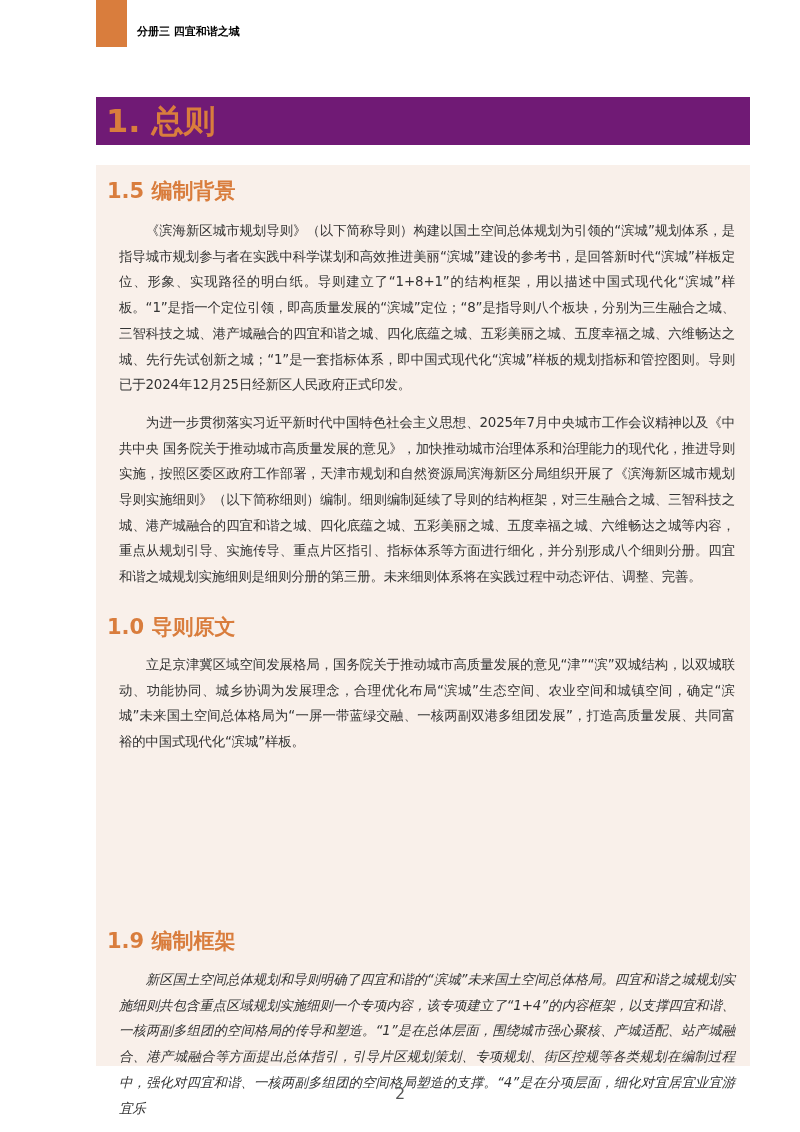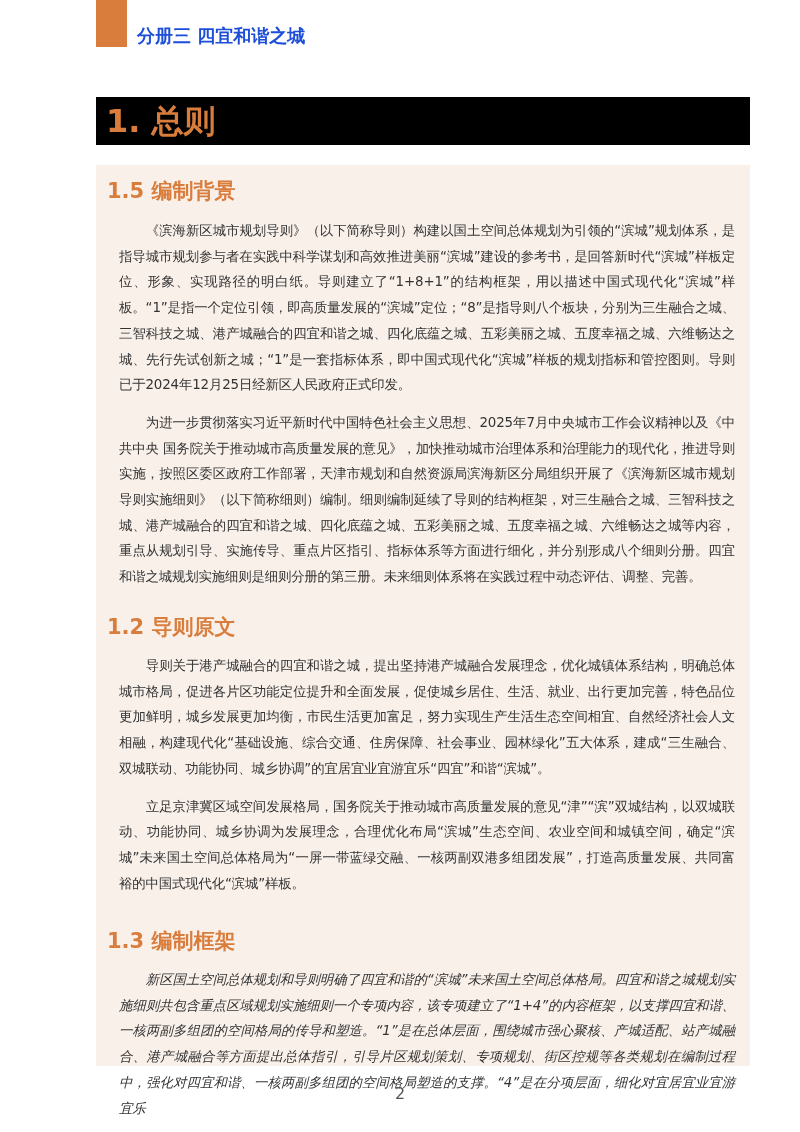--- a/index.html
+++ b/index.html
@@ -9,7 +9,7 @@
     color: #333333;
   }
   .hdr-bar { position: absolute; left: 96px; top: 0; width: 31px; height: 47px; background: #d97d3d; }
-  .hdr-label { position: absolute; left: 137px; top: 24px; font-size: 18px; font-weight: bold; color: #1d4ed8; letter-spacing: 0px; }
+  .hdr-label { position: absolute; left: 137px; top: 24px; font-size: 11px; font-weight: bold; color: #000000; letter-spacing: 0px; }
   .title-band { position: absolute; left: 96px; top: 97px; width: 654px; height: 48px; background: #000000; }
   .title-band h1 { margin: 0; position: absolute; left: 10px; top: 4px; font-size: 32px; font-weight: bold; color: #d97d3d; line-height: 40px; }
   .beige { position: absolute; left: 96px; top: 165px; width: 654px; height: 901px; background: #f9f0ea; }

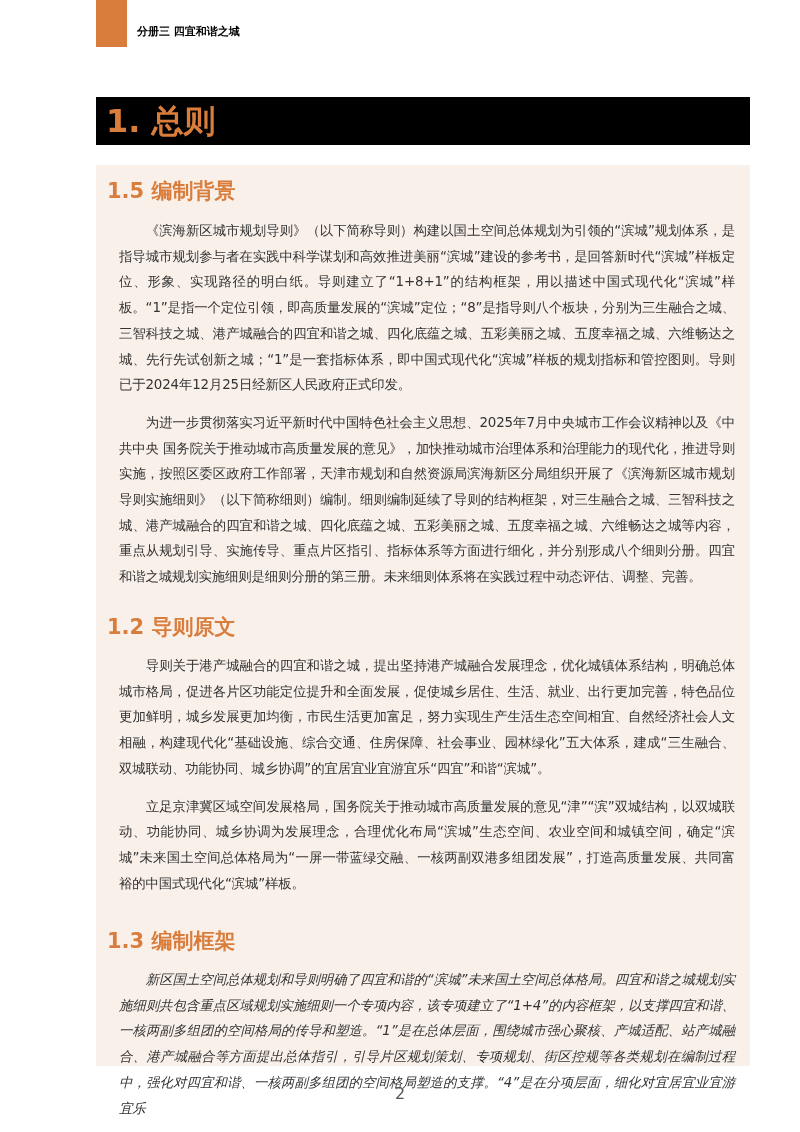--- a/index.html
+++ b/index.html
@@ -10,7 +10,7 @@
   }
   .hdr-bar { position: absolute; left: 96px; top: 0; width: 31px; height: 47px; background: #d97d3d; }
   .hdr-label { position: absolute; left: 137px; top: 24px; font-size: 11px; font-weight: bold; color: #000000; letter-spacing: 0px; }
-  .title-band { position: absolute; left: 96px; top: 97px; width: 654px; height: 48px; background: #000000; }
+  .title-band { position: absolute; left: 96px; top: 97px; width: 654px; height: 48px; background: #701a75; }
   .title-band h1 { margin: 0; position: absolute; left: 10px; top: 4px; font-size: 32px; font-weight: bold; color: #d97d3d; line-height: 40px; }
   .beige { position: absolute; left: 96px; top: 165px; width: 654px; height: 901px; background: #f9f0ea; }
   .content { position: absolute; left: 107px; top: 175px; width: 640px; }

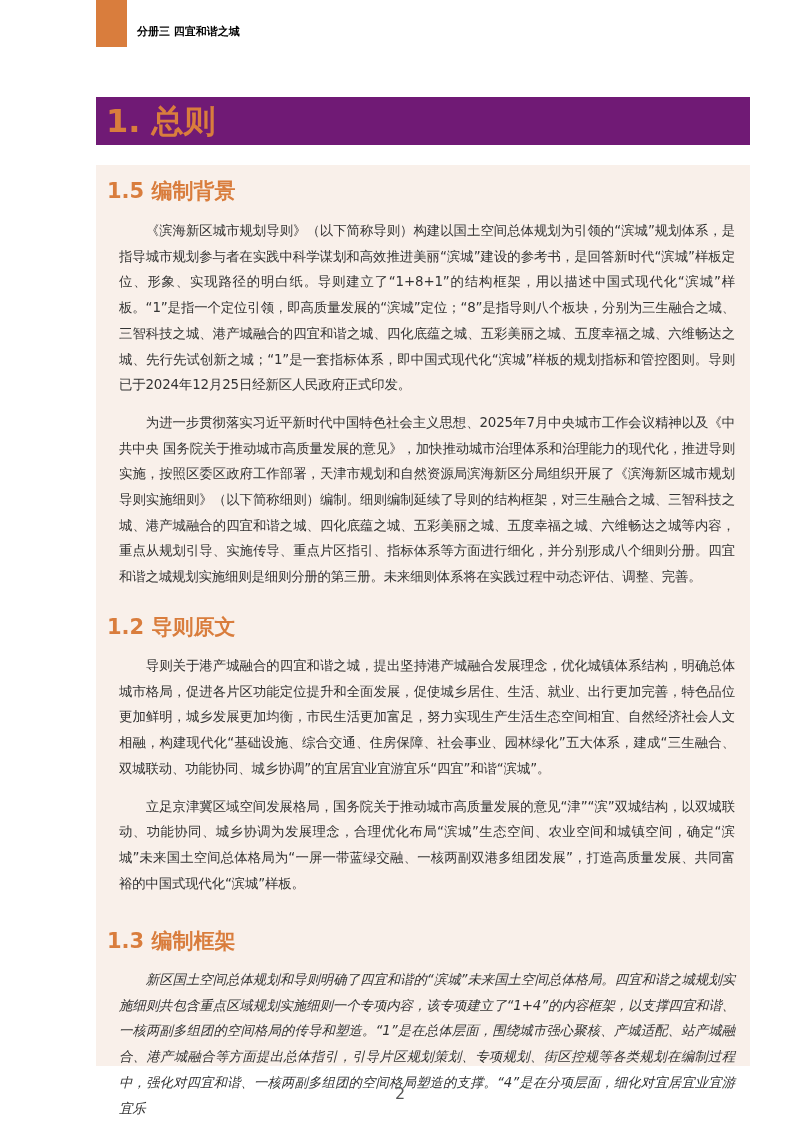--- a/index.html
+++ b/index.html
@@ -46,7 +46,7 @@
   </section>
 
   <section class="s2">
-    <h2>1.2 导则原文</h2>
+    <h2>1.0 导则原文</h2>
     <p class="first">导则关于港产城融合的四宜和谐之城，提出坚持港产城融合发展理念，优化城镇体系结构，明确总体城市格局，促进各片区功能定位提升和全面发展，促使城乡居住、生活、就业、出行更加完善，特色品位更加鲜明，城乡发展更加均衡，市民生活更加富足，努力实现生产生活生态空间相宜、自然经济社会人文相融，构建现代化“基础设施、综合交通、住房保障、社会事业、园林绿化”五大体系，建成“三生融合、双城联动、功能协同、城乡协调”的宜居宜业宜游宜乐“四宜”和谐“滨城”。</p>
     <p class="second">立足京津冀区域空间发展格局，国务院关于推动城市高质量发展的意见“津”“滨”双城结构，以双城联动、功能协同、城乡协调为发展理念，合理优化布局“滨城”生态空间、农业空间和城镇空间，确定“滨城”未来国土空间总体格局为“一屏一带蓝绿交融、一核两副双港多组团发展”，打造高质量发展、共同富裕的中国式现代化“滨城”样板。</p>
   </section>

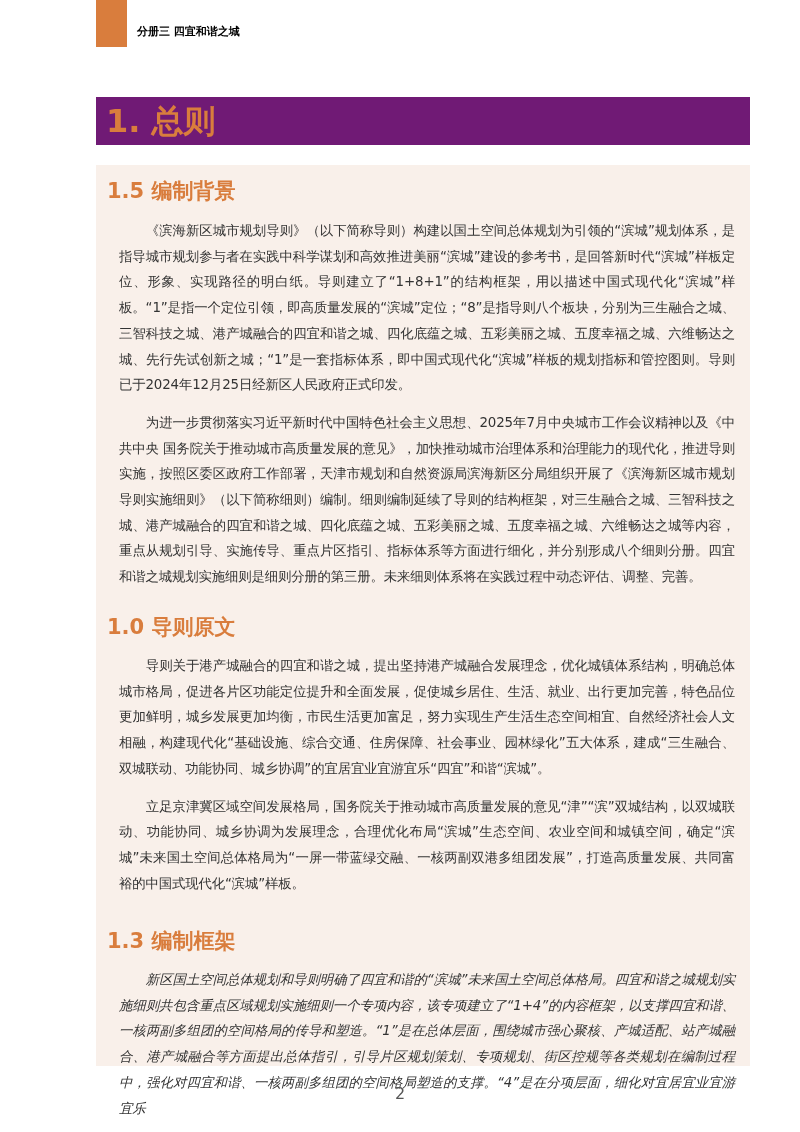--- a/index.html
+++ b/index.html
@@ -47,7 +47,6 @@
 
   <section class="s2">
     <h2>1.0 导则原文</h2>
-    <p class="first">导则关于港产城融合的四宜和谐之城，提出坚持港产城融合发展理念，优化城镇体系结构，明确总体城市格局，促进各片区功能定位提升和全面发展，促使城乡居住、生活、就业、出行更加完善，特色品位更加鲜明，城乡发展更加均衡，市民生活更加富足，努力实现生产生活生态空间相宜、自然经济社会人文相融，构建现代化“基础设施、综合交通、住房保障、社会事业、园林绿化”五大体系，建成“三生融合、双城联动、功能协同、城乡协调”的宜居宜业宜游宜乐“四宜”和谐“滨城”。</p>
     <p class="second">立足京津冀区域空间发展格局，国务院关于推动城市高质量发展的意见“津”“滨”双城结构，以双城联动、功能协同、城乡协调为发展理念，合理优化布局“滨城”生态空间、农业空间和城镇空间，确定“滨城”未来国土空间总体格局为“一屏一带蓝绿交融、一核两副双港多组团发展”，打造高质量发展、共同富裕的中国式现代化“滨城”样板。</p>
   </section>
 

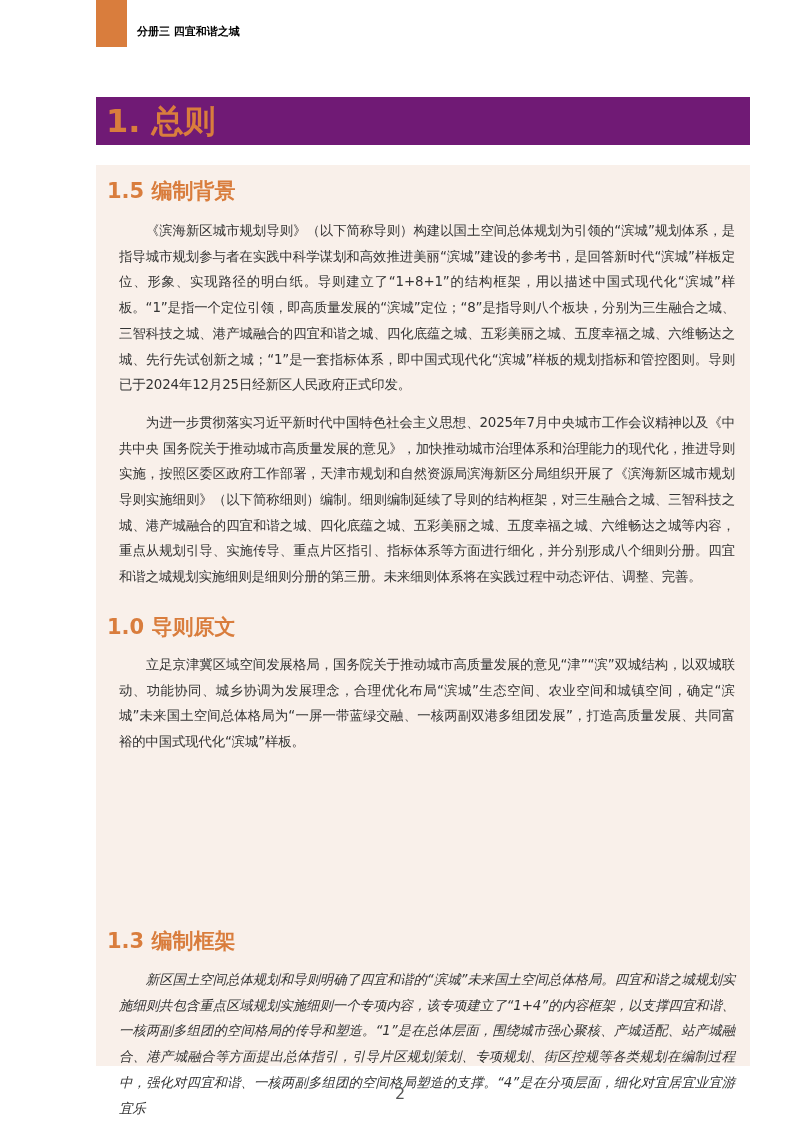--- a/index.html
+++ b/index.html
@@ -51,7 +51,7 @@
   </section>
 
   <section class="s3">
-    <h2>1.3 编制框架</h2>
+    <h2>1.9 编制框架</h2>
     <p class="first">新区国土空间总体规划和导则明确了四宜和谐的“滨城”未来国土空间总体格局。四宜和谐之城规划实施细则共包含重点区域规划实施细则一个专项内容，该专项建立了“1+4”的内容框架，以支撑四宜和谐、一核两副多组团的空间格局的传导和塑造。“1”是在总体层面，围绕城市强心聚核、产城适配、站产城融合、港产城融合等方面提出总体指引，引导片区规划策划、专项规划、街区控规等各类规划在编制过程中，强化对四宜和谐、一核两副多组团的空间格局塑造的支撑。“4”是在分项层面，细化对宜居宜业宜游宜乐</p>
   </section>
 </div>

